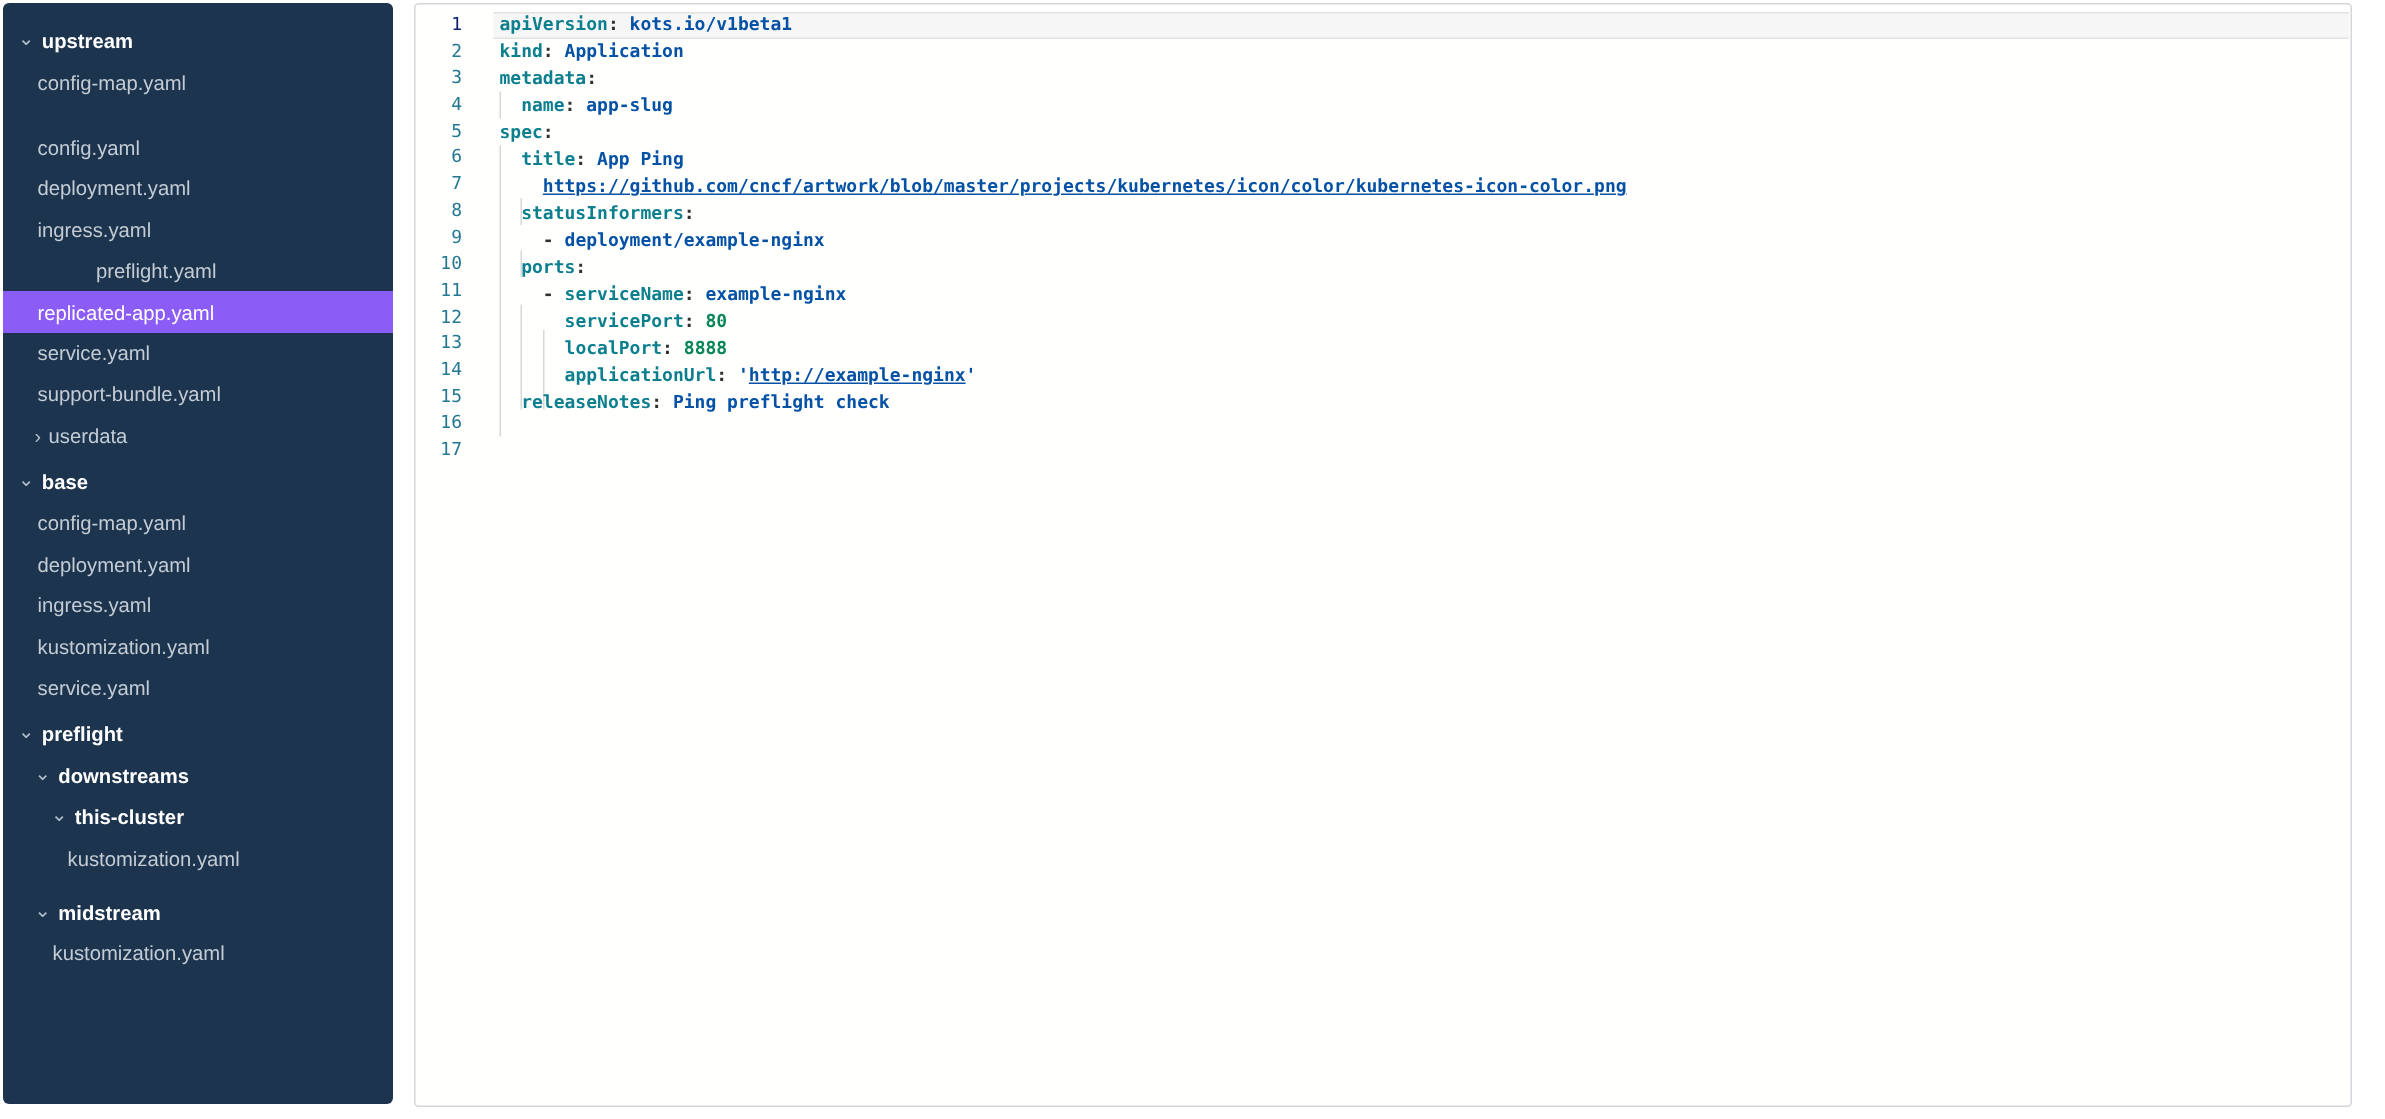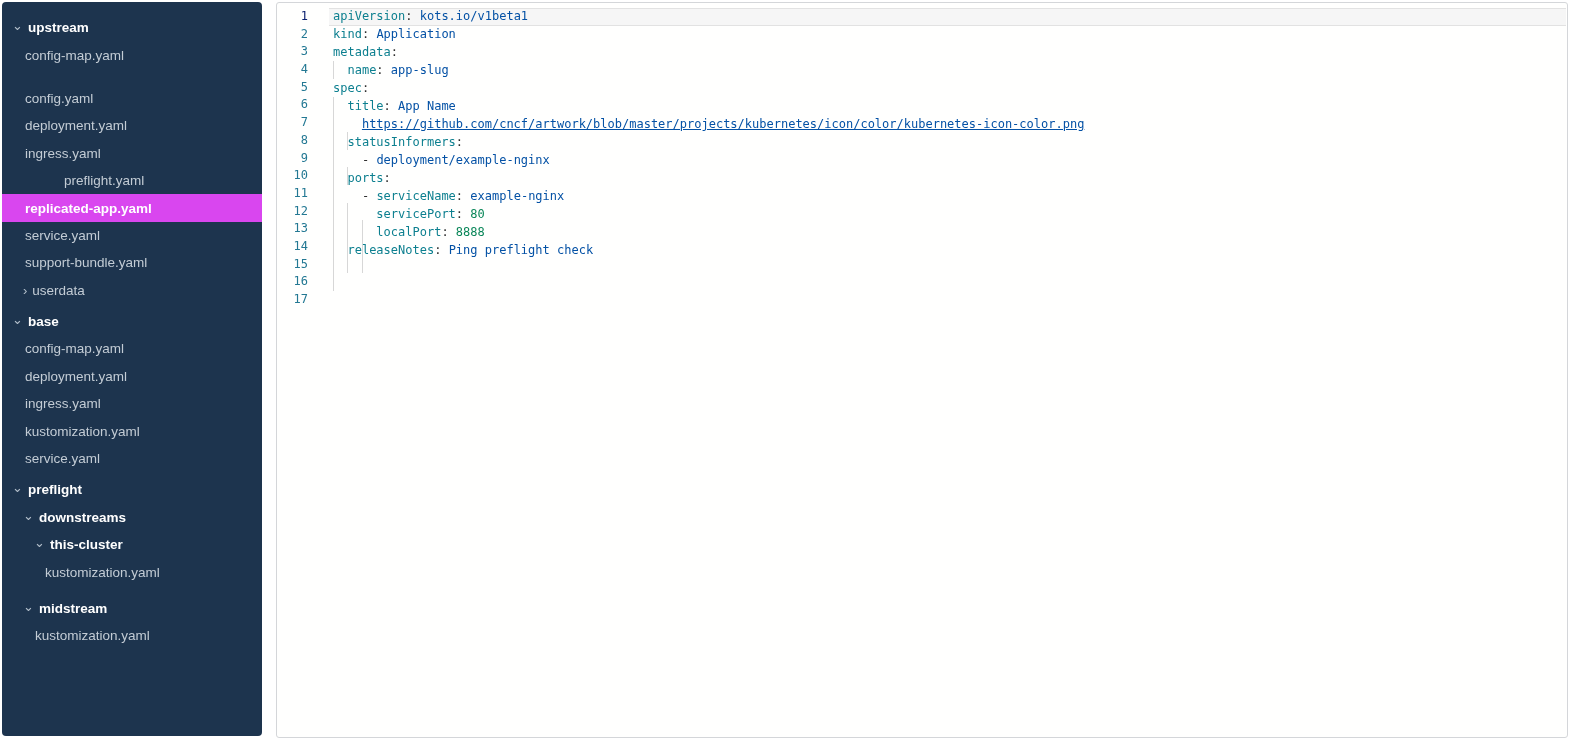--- a/index.html
+++ b/index.html
@@ -50,7 +50,7 @@
   .line-num{height:17.7px;line-height:17.7px;}
   .line-num.active{color:#0b216f;}
   .code-area{position:absolute;left:53px;top:5px;right:0;}
-  .code-line{height:18px;line-height:17.7px;white-space:pre;padding-left:3px;}
+  .code-line{height:18px;line-height:17.7px;white-space:pre;padding-left:3px;font-weight:bold;}
   .tok-k{color:#0c7f8f;}              
   .tok-v{color:#0451a5;}              
   .tok-n{color:#098658;text-align:center;}              

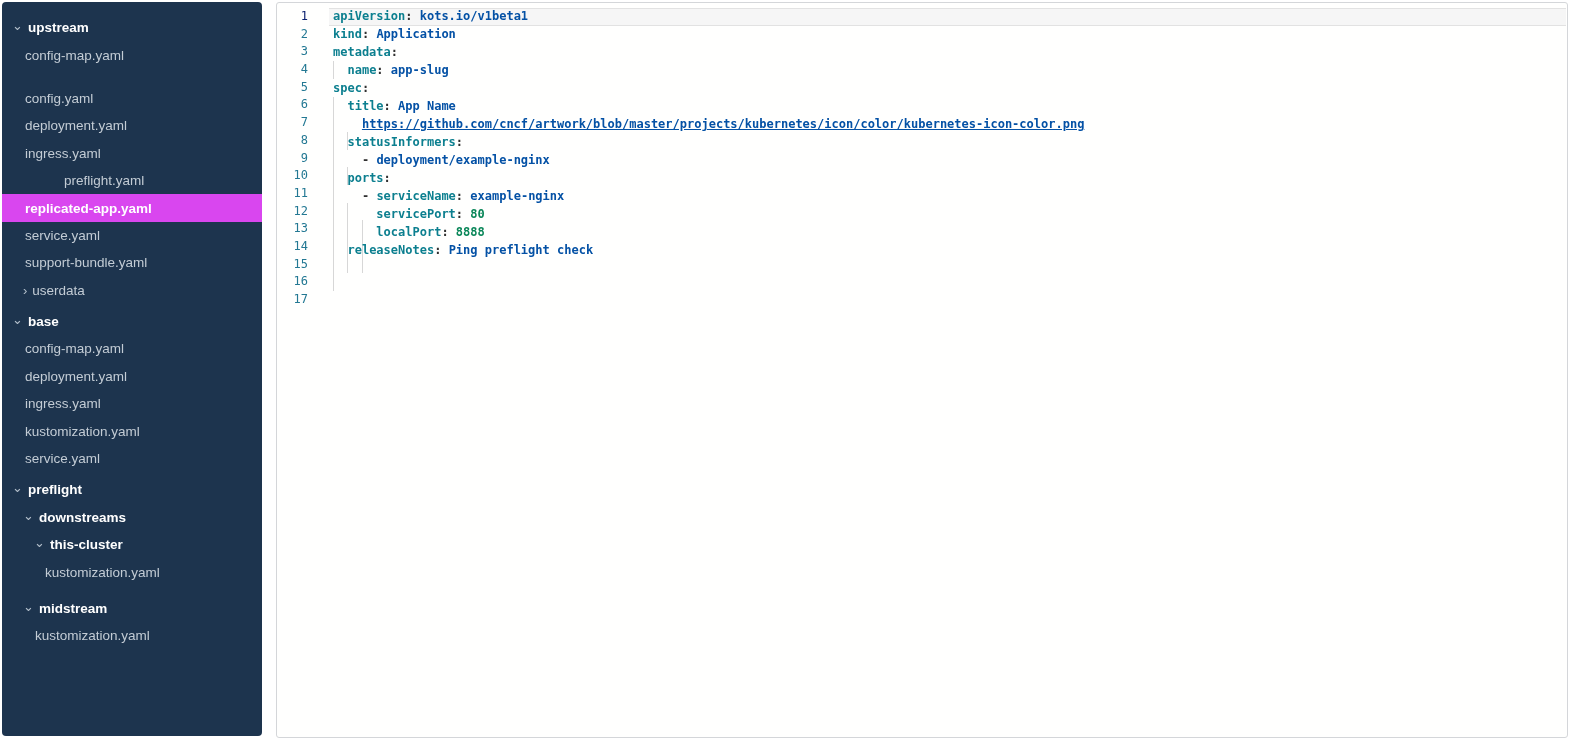--- a/index.html
+++ b/index.html
@@ -172,7 +172,7 @@
       <div class="code-line"><span class="tok-k">metadata</span><span class="tok-p">:</span></div>
       <div class="code-line"><span class="tok-w">  </span><span class="tok-k">name</span><span class="tok-p">:</span><span class="tok-w"> </span><span class="tok-v">app-slug</span></div>
       <div class="code-line"><span class="tok-k">spec</span><span class="tok-p">:</span></div>
-      <div class="code-line"><span class="tok-w">  </span><span class="tok-k">title</span><span class="tok-p">:</span><span class="tok-w"> </span><span class="tok-v">App Name</span></div>
+      <div class="code-line"><span class="tok-w">  </span><span class="tok-k">title</span><span class="tok-p">:</span><span class="tok-w"> </span><span class="tok-v">App Ping</span></div>
       <div class="code-line"><span class="tok-w">    </span><span class="tok-u">https://github.com/cncf/artwork/blob/master/projects/kubernetes/icon/color/kubernetes-icon-color.png</span></div>
       <div class="code-line"><span class="tok-w">  </span><span class="tok-k">statusInformers</span><span class="tok-p">:</span></div>
       <div class="code-line"><span class="tok-w">    </span><span class="tok-p">-</span><span class="tok-w"> </span><span class="tok-v">deployment/example-nginx</span></div>

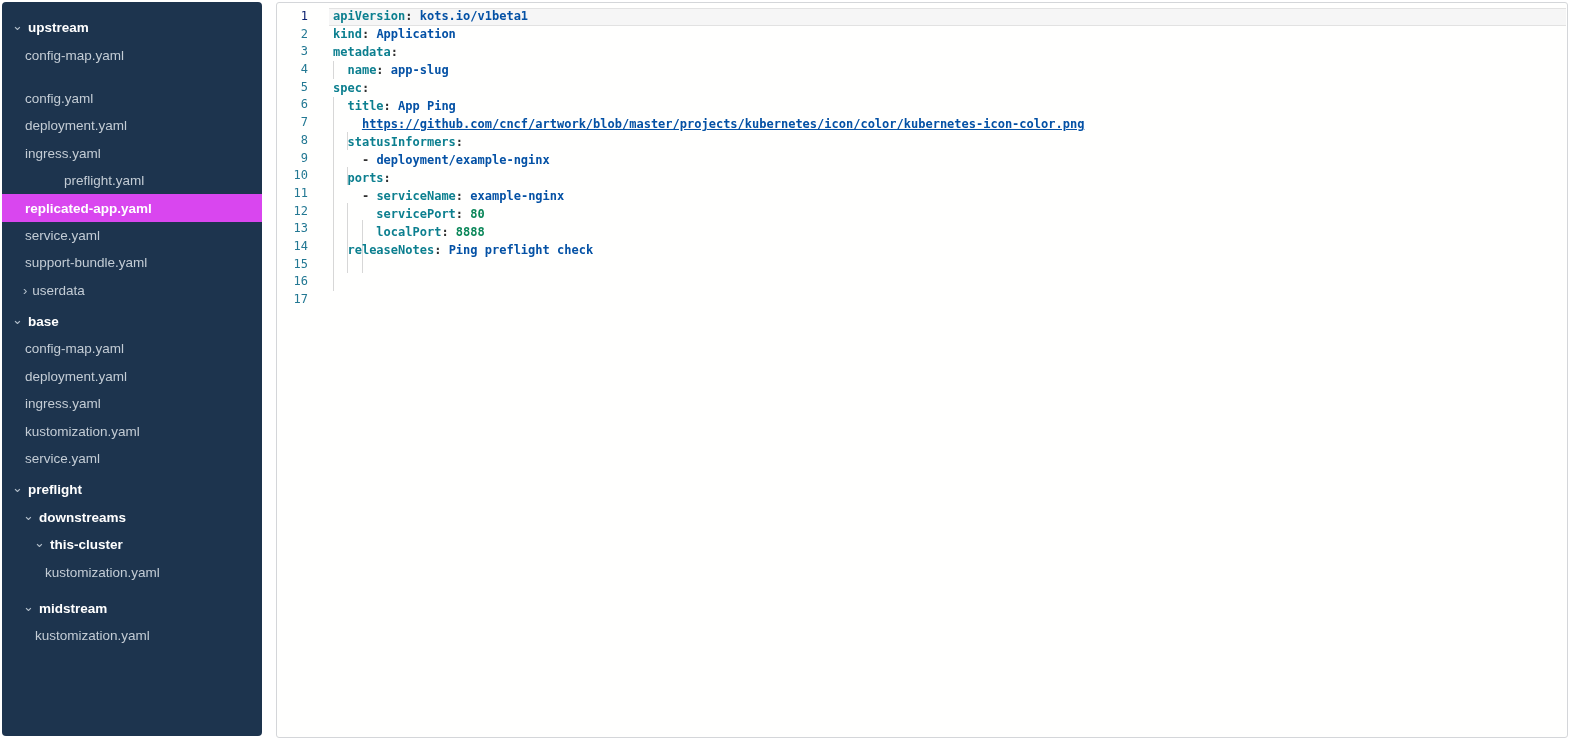--- a/index.html
+++ b/index.html
@@ -21,7 +21,7 @@
     white-space:nowrap;
   }
   .tree-row.folder.expanded{color:#ffffff;font-weight:700;}
-  .tree-row.selected{background:#d946ef;color:#ffffff;font-weight:700;}
+  .tree-row.selected{background:#8b5cf6;color:#ffffff;font-weight:400;}
   .chev{
     font-weight:400;color:#b4c0cc;font-size:13px;line-height:13px;
     margin-right:5px;display:inline-block;

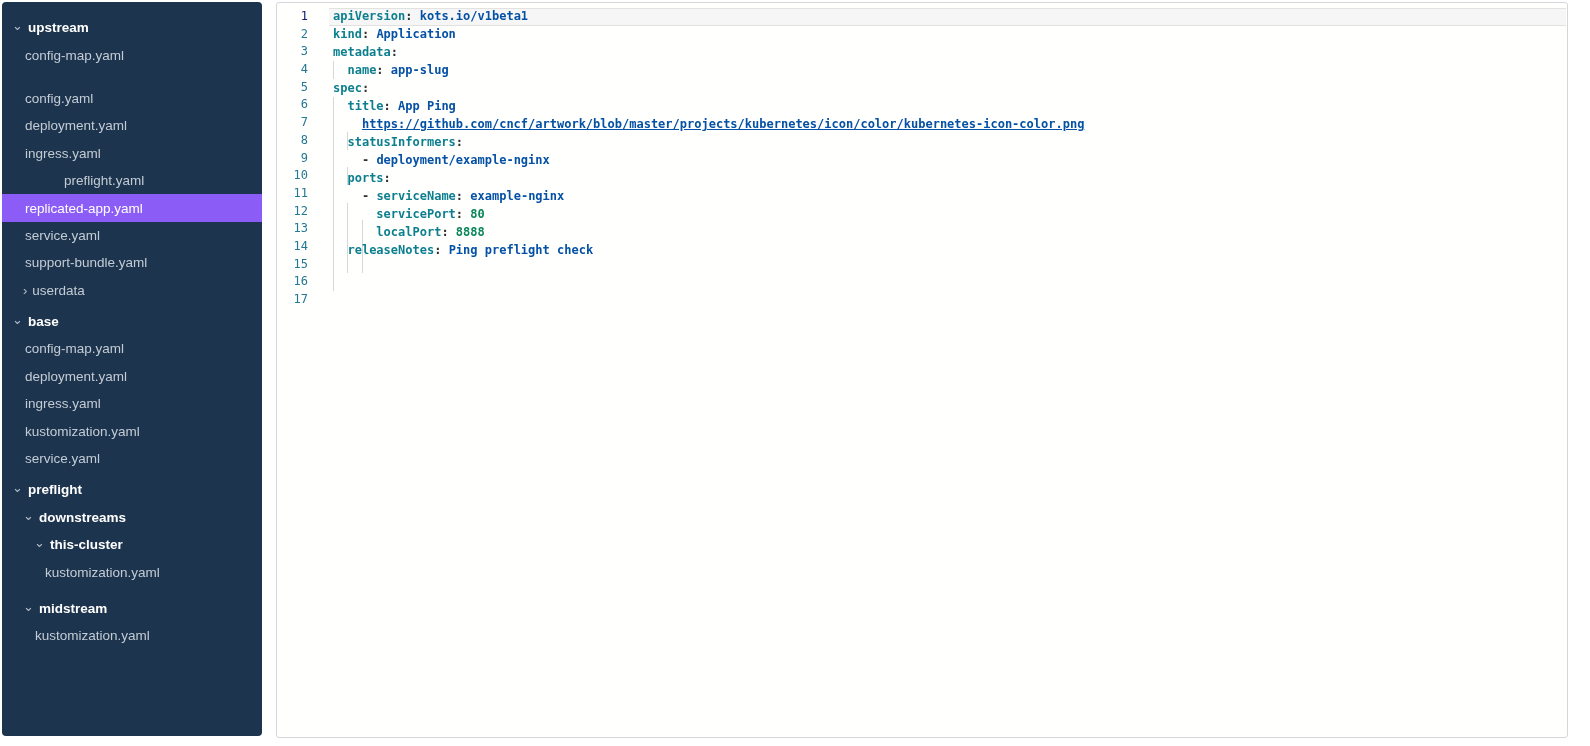--- a/index.html
+++ b/index.html
@@ -180,6 +180,7 @@
       <div class="code-line"><span class="tok-w">    </span><span class="tok-p">-</span><span class="tok-w"> </span><span class="tok-k">serviceName</span><span class="tok-p">:</span><span class="tok-w"> </span><span class="tok-v">example-nginx</span></div>
       <div class="code-line"><span class="tok-w">      </span><span class="tok-k">servicePort</span><span class="tok-p">:</span><span class="tok-w"> </span><span class="tok-n">80</span></div>
       <div class="code-line"><span class="tok-w">      </span><span class="tok-k">localPort</span><span class="tok-p">:</span><span class="tok-w"> </span><span class="tok-n">8888</span></div>
+      <div class="code-line"><span class="tok-w">      </span><span class="tok-k">applicationUrl</span><span class="tok-p">:</span><span class="tok-w"> </span><span class="tok-v">'</span><span class="tok-u">http://example-nginx</span><span class="tok-v">'</span></div>
       <div class="code-line"><span class="tok-w">  </span><span class="tok-k">releaseNotes</span><span class="tok-p">:</span><span class="tok-w"> </span><span class="tok-v">Ping preflight check</span></div>
       <div class="code-line"></div>
     </div>

